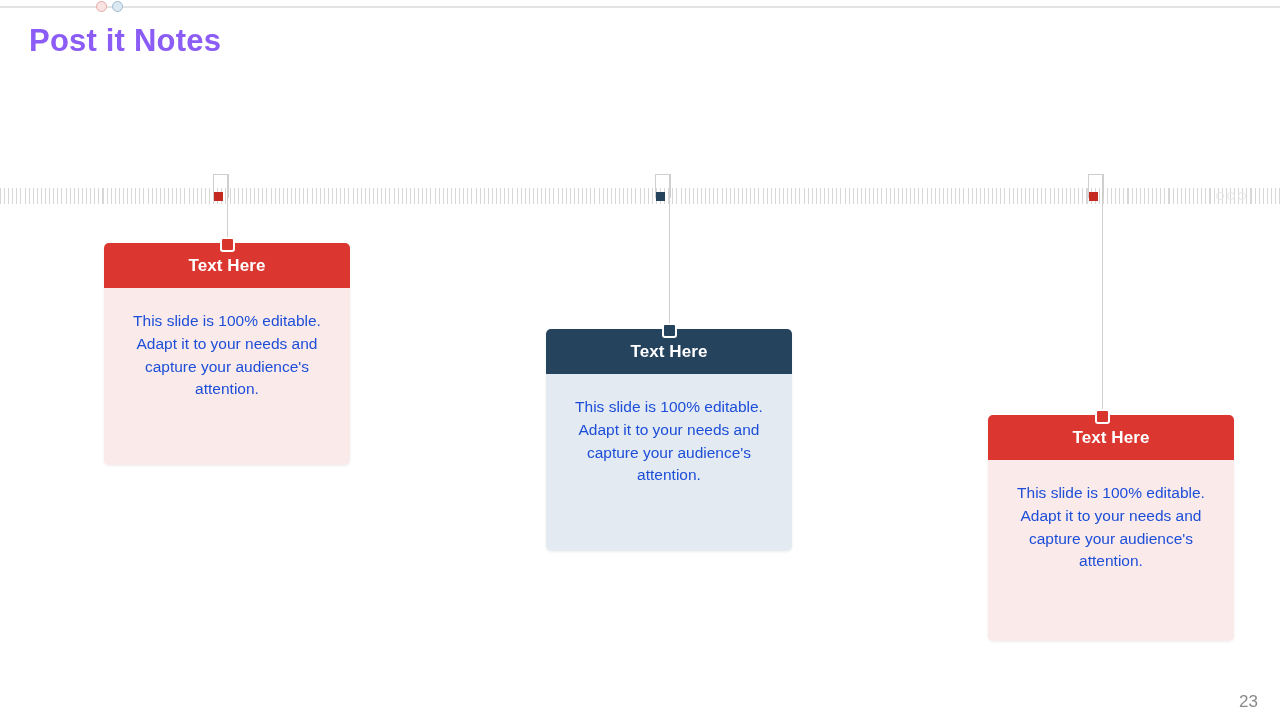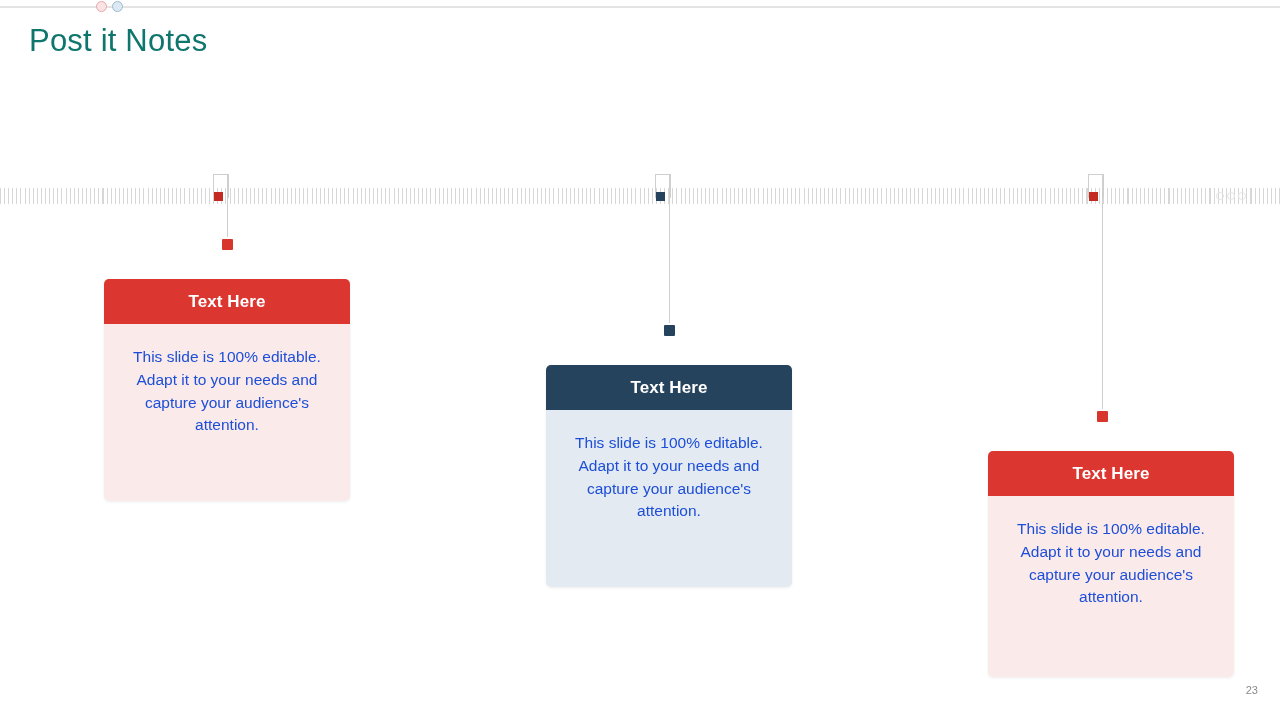--- a/index.html
+++ b/index.html
@@ -51,8 +51,8 @@
     left: 29px;
     top: 23px;
     font-size: 31px;
-    font-weight: normal;
-    color: #0f766e;
+    font-weight: bold;
+    color: #8b5cf6;
     letter-spacing: 0.2px;
     white-space: nowrap;
   }

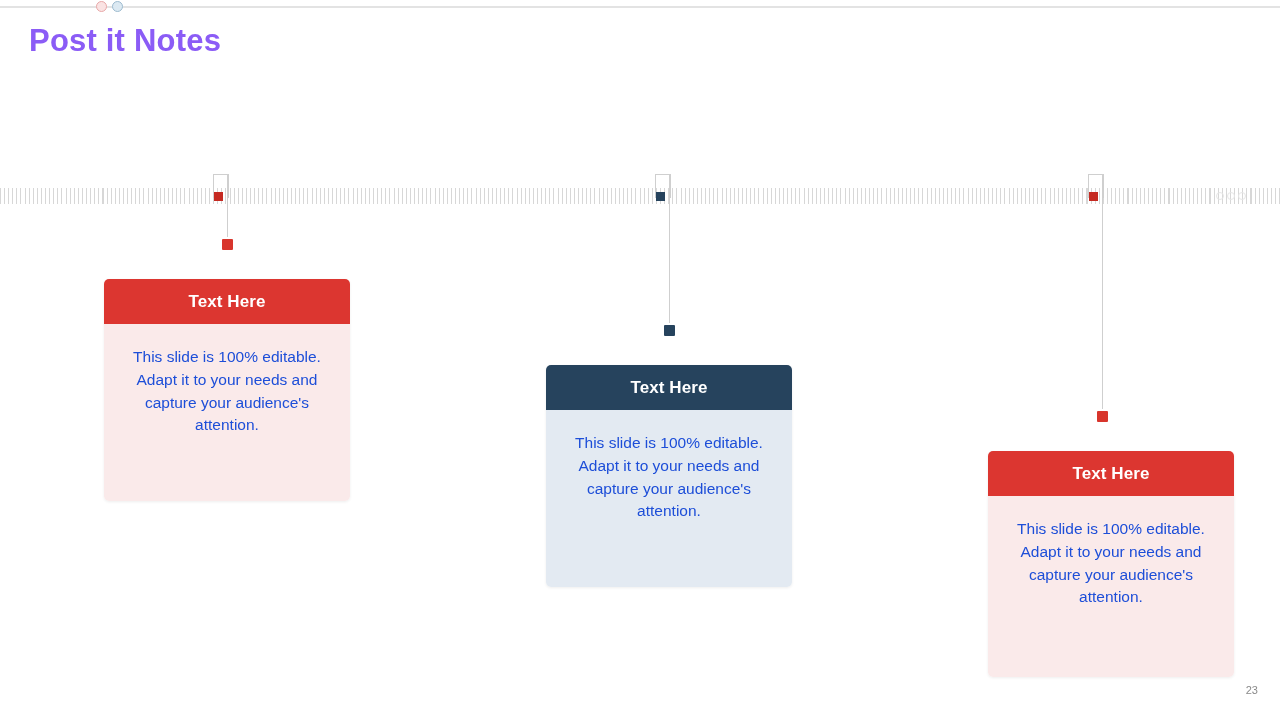--- a/index.html
+++ b/index.html
@@ -146,7 +146,6 @@
     overflow: hidden;
     box-shadow: 0 1px 3px rgba(0,0,0,0.07);
     z-index: 3;
-    margin-top: 36px;
   }
   .note-head {
     height: 45px;

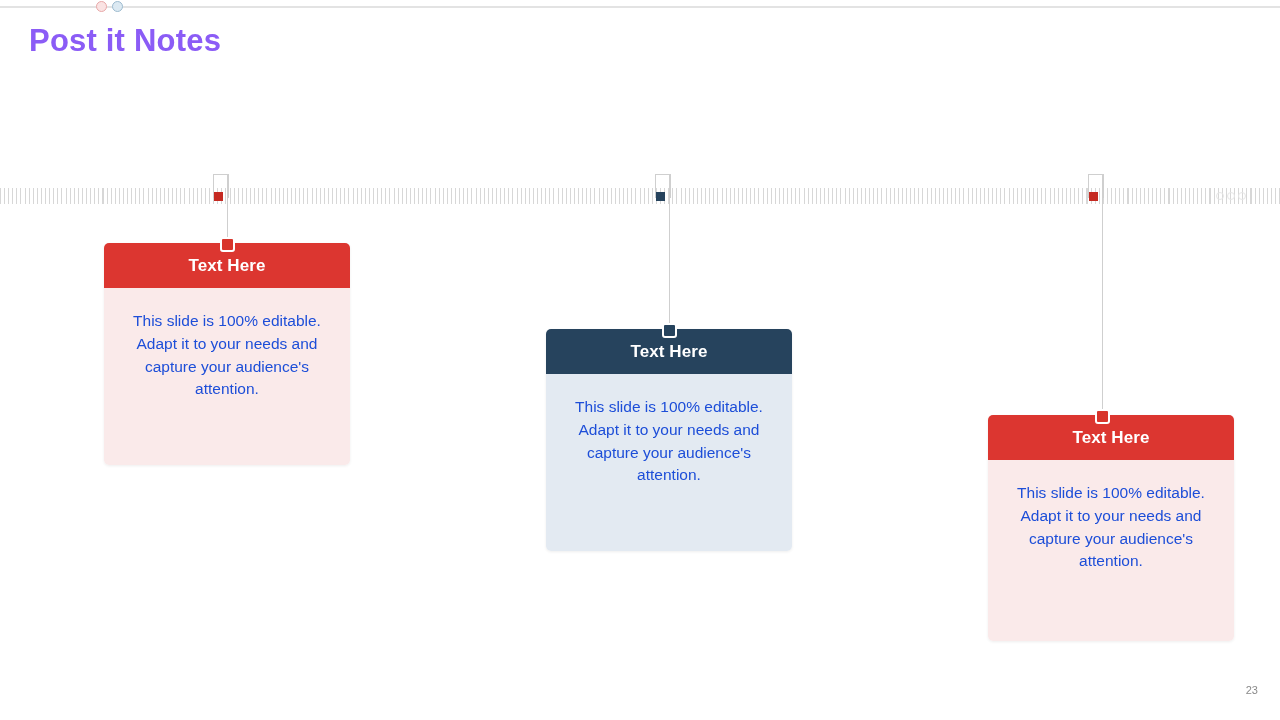--- a/index.html
+++ b/index.html
@@ -205,8 +205,8 @@
   .page-number {
     position: absolute;
     right: 22px;
-    bottom: 24px;
-    font-size: 11px;
+    bottom: 8px;
+    font-size: 17px;
     color: #8a8a8a;
   }
 </style>

